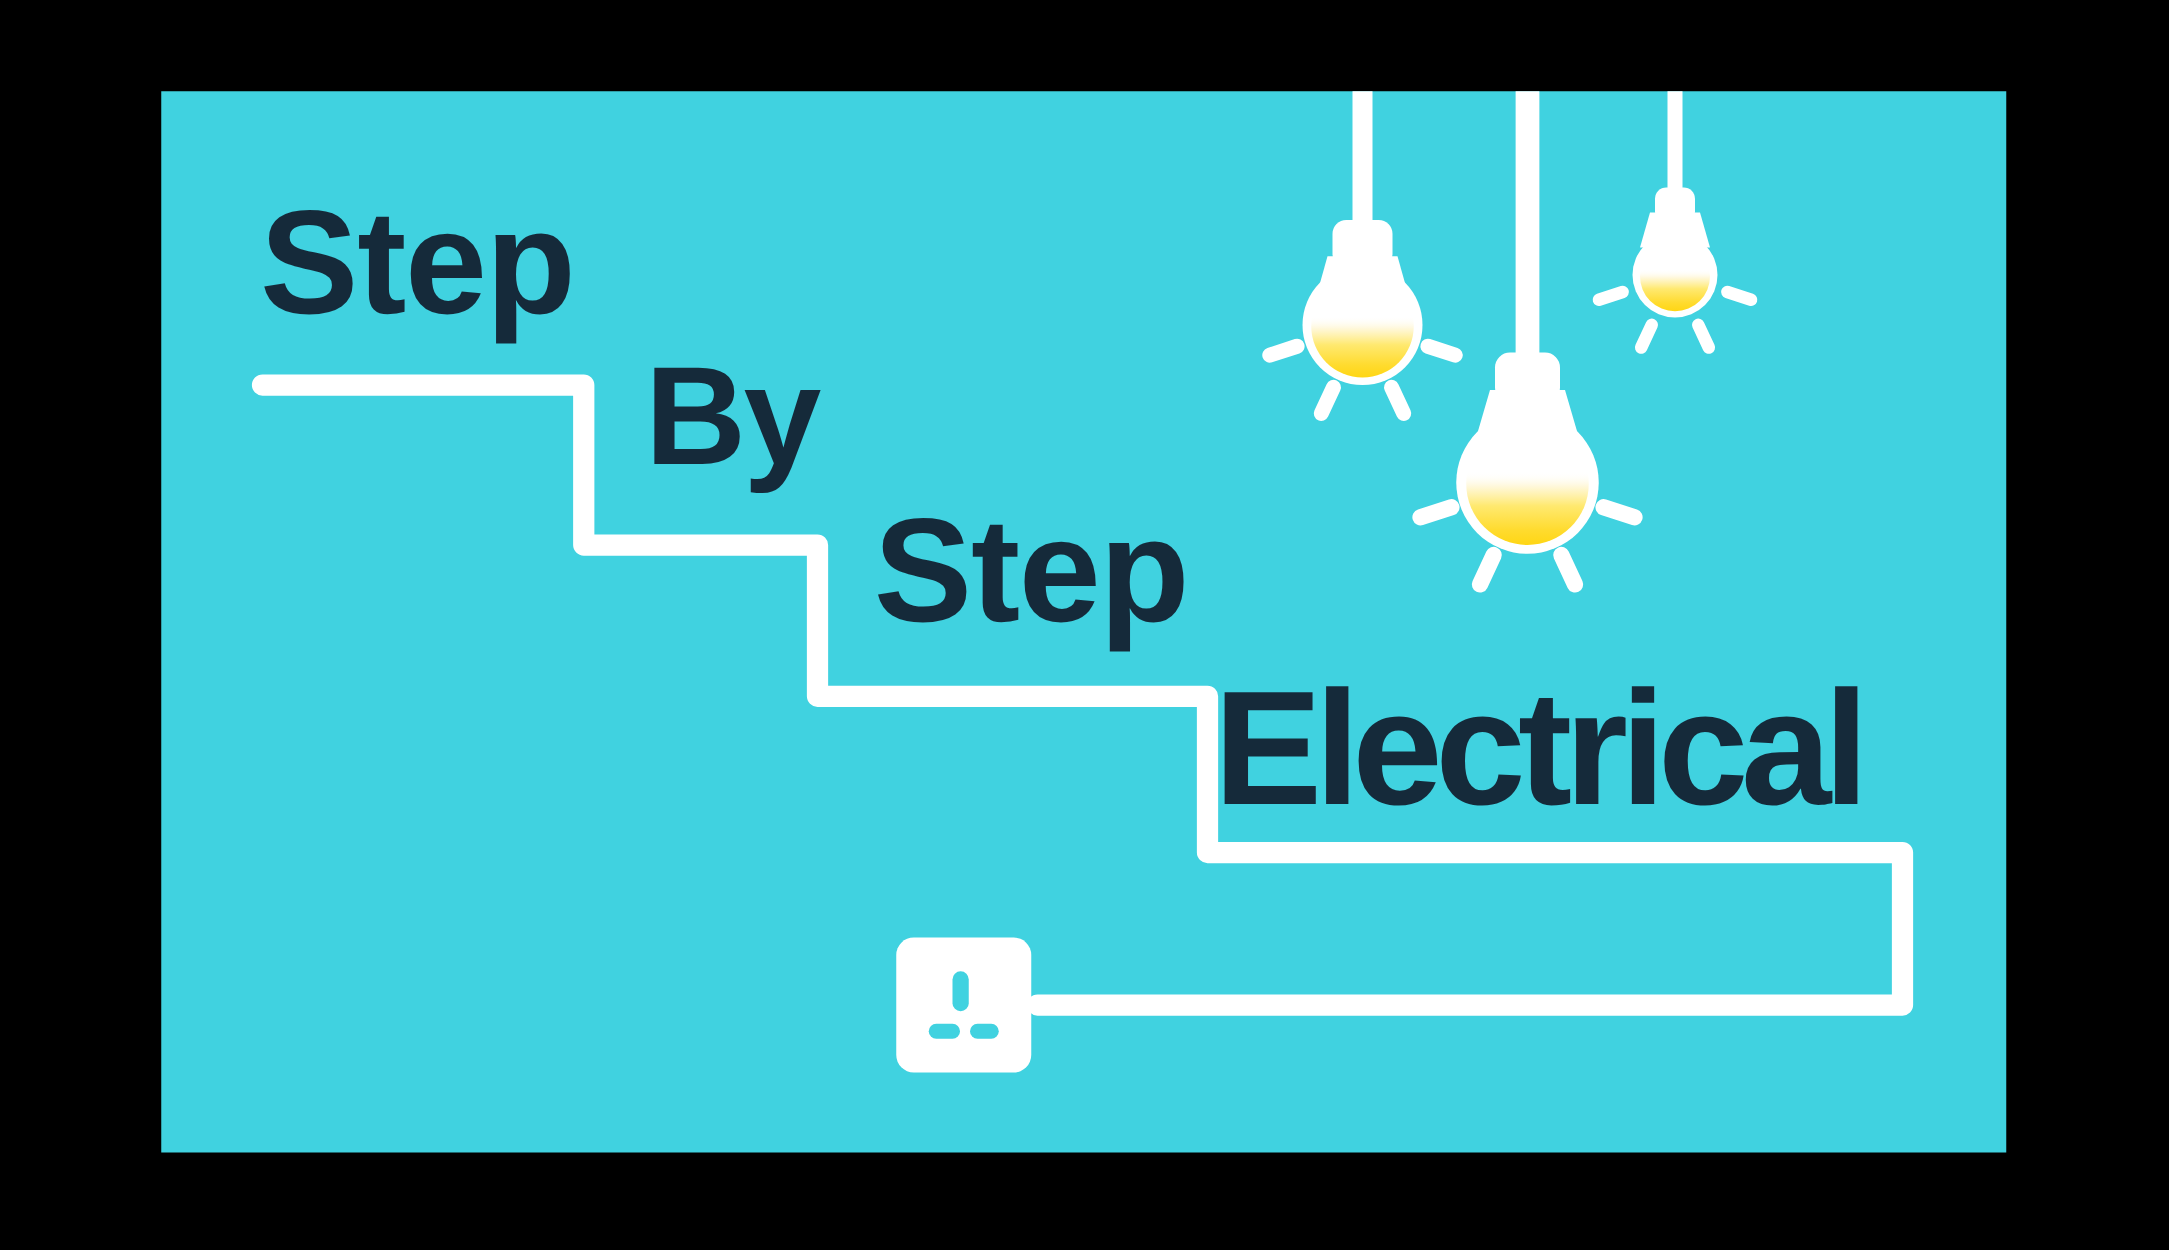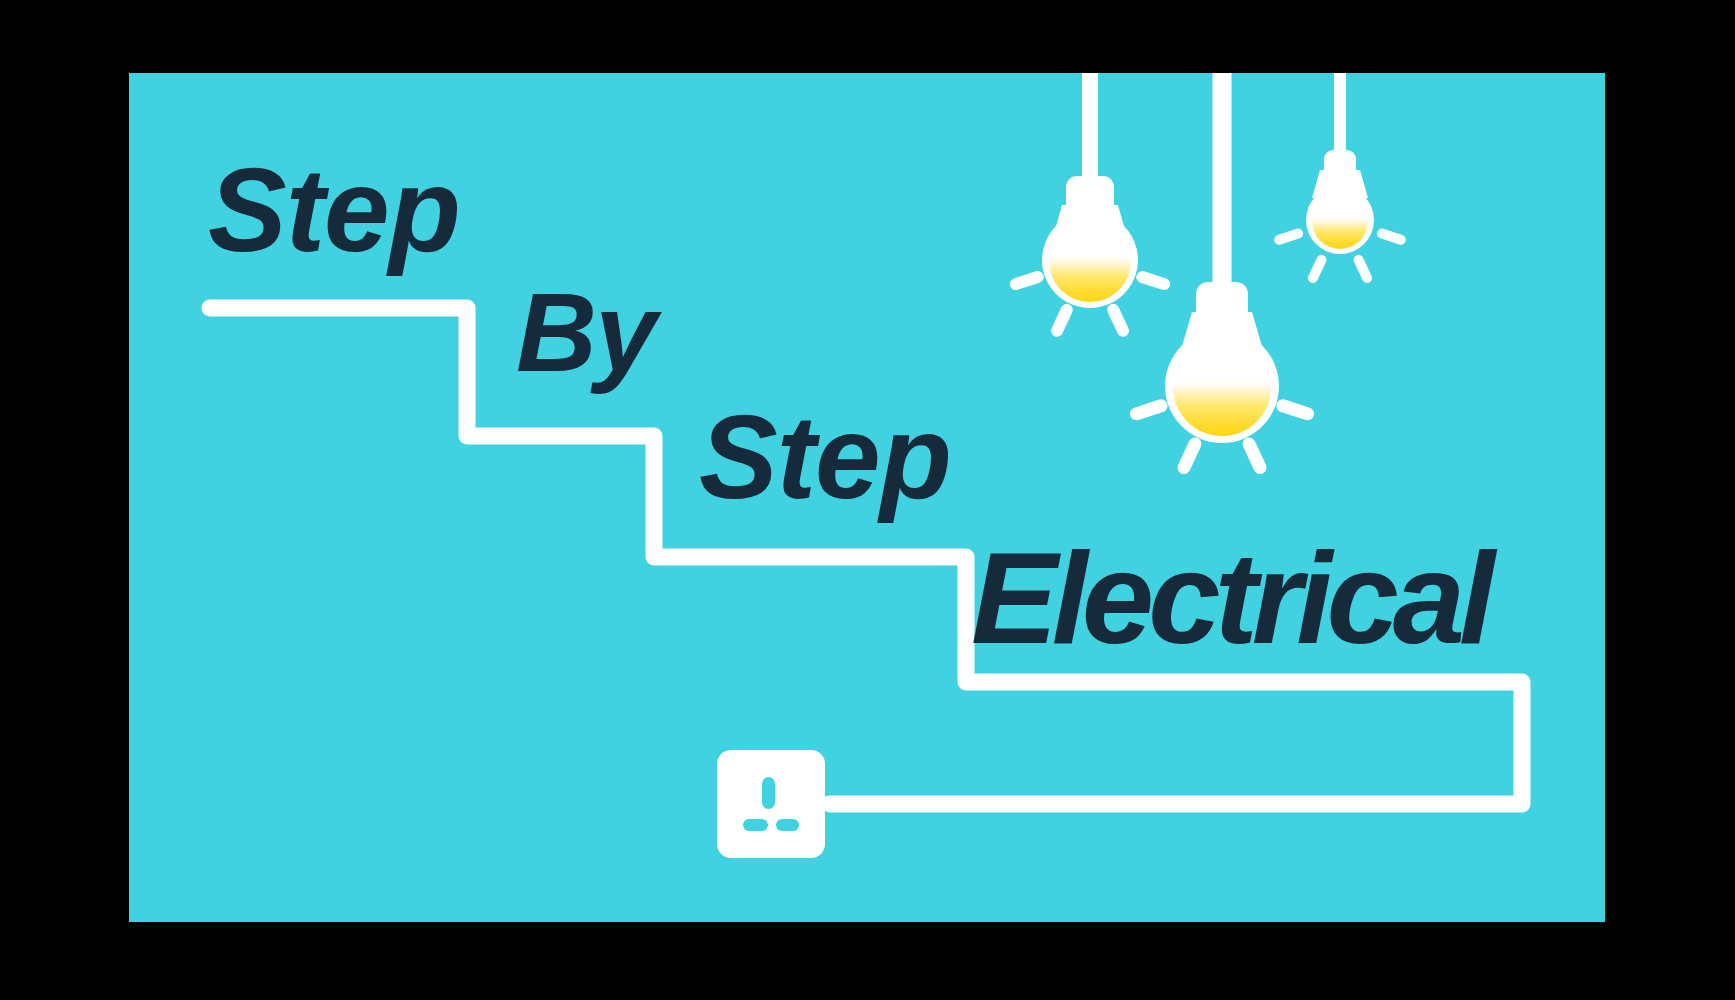--- a/index.html
+++ b/index.html
@@ -16,7 +16,6 @@
     height: 1000px;
     background: #000;
     font-family: "Liberation Sans", "DejaVu Sans", sans-serif;
-    font-style: italic;
   }
   .canvas svg {
     position: absolute;

